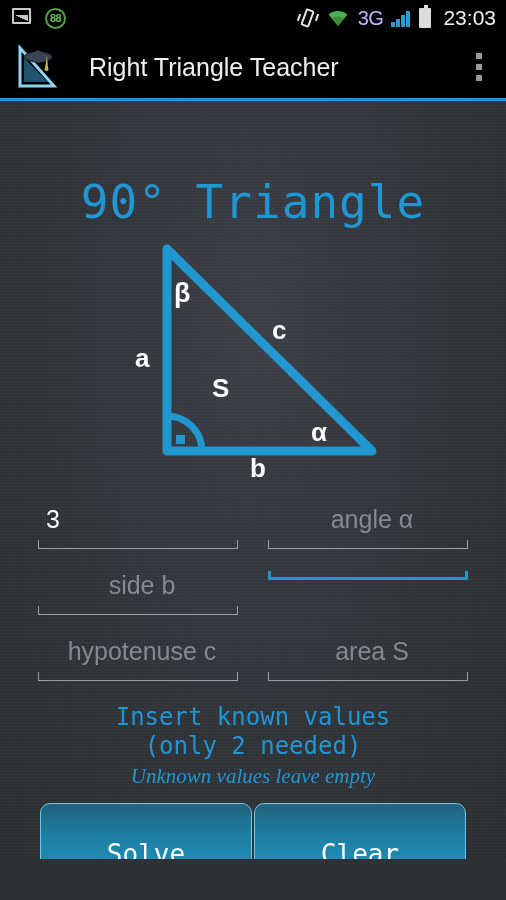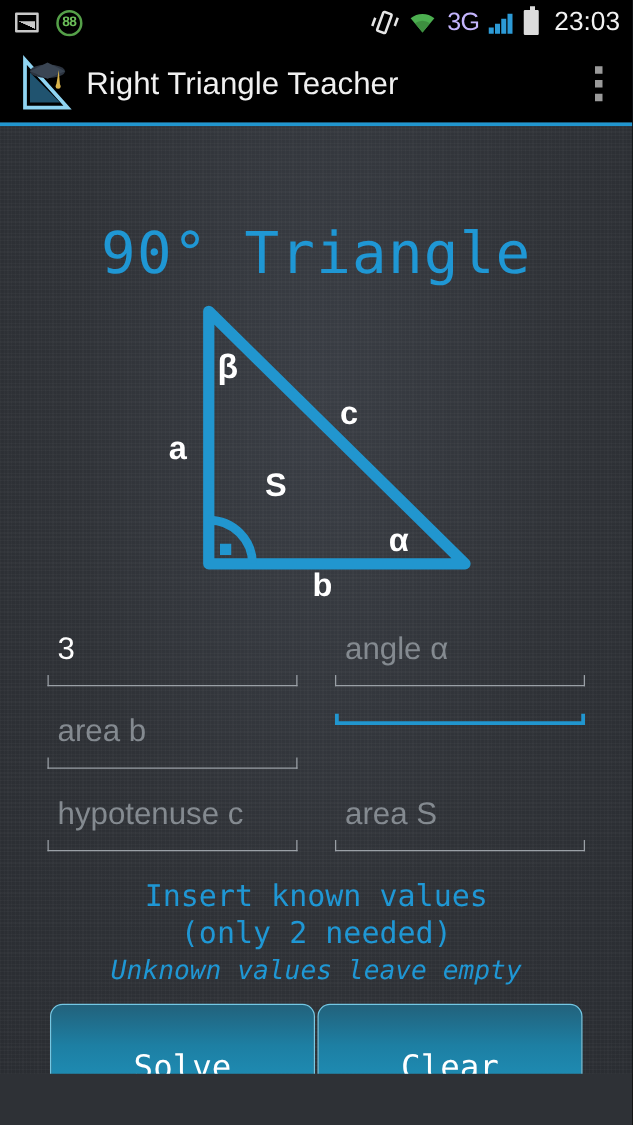--- a/index.html
+++ b/index.html
@@ -29,7 +29,7 @@
     box-sizing: border-box;
     padding: 0 10px 0 12px;
   }
-  .sb-left { display: flex; align-items: center; gap: 14px; }
+  .sb-left { display: flex; align-items: flex-start; gap: 14px; }
   .sb-right { margin-left: auto; display: flex; align-items: center; gap: 8px; }
   .sb-time {
     color: #f2f2f2;

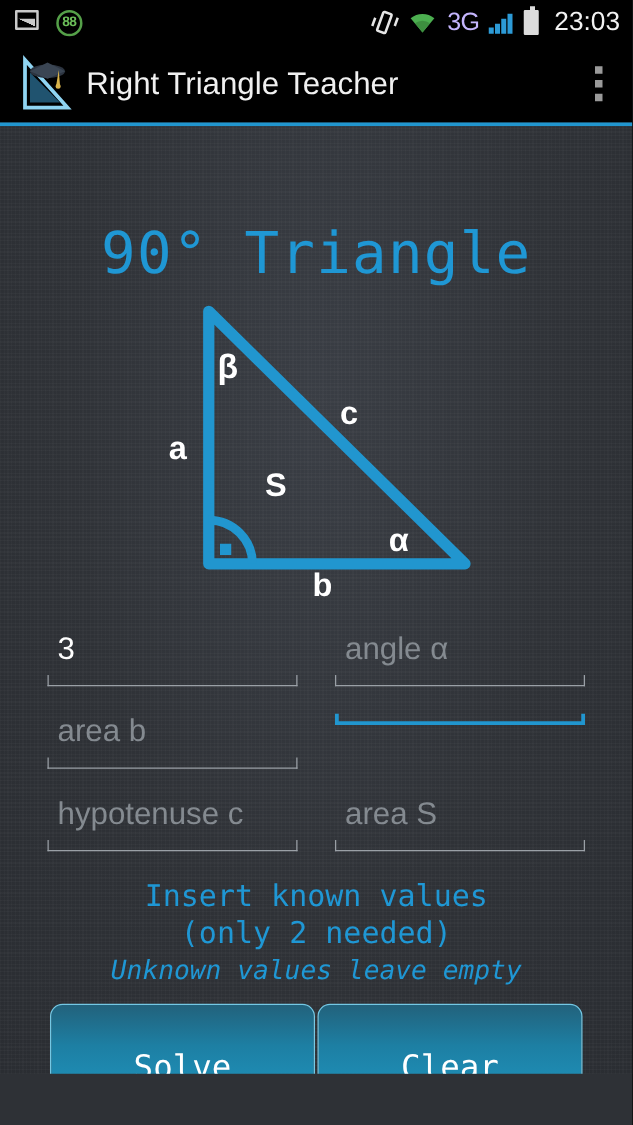--- a/index.html
+++ b/index.html
@@ -132,7 +132,7 @@
   #app-title {
     color: #f0f0f0;
     font-size: 25px;
-    margin-left: 9px;
+    margin-left: 29px;
     white-space: nowrap;
   }
   #overflow {

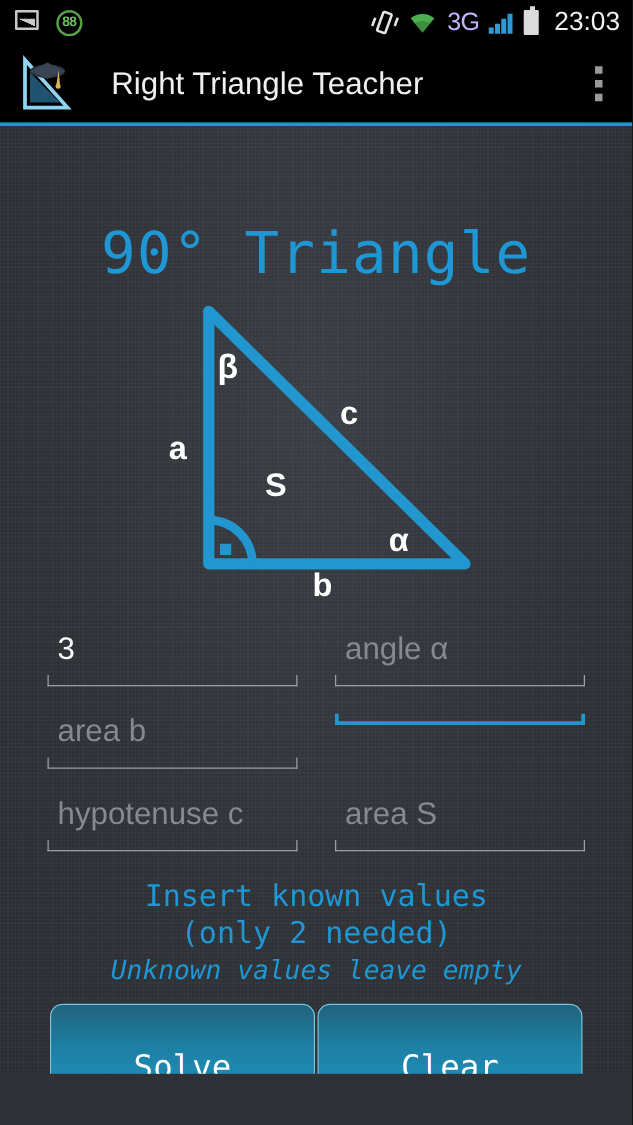--- a/index.html
+++ b/index.html
@@ -224,7 +224,7 @@
     overflow: hidden;
   }
   .field .ftext.value { color: #ffffff; }
-  .field .ftext.placeholder { color: #848a90; }
+  .field .ftext.placeholder { color: #848a90; text-align: center; }
   .field .uline {
     height: 9px;
     border-left: 1.5px solid #9aa0a6;

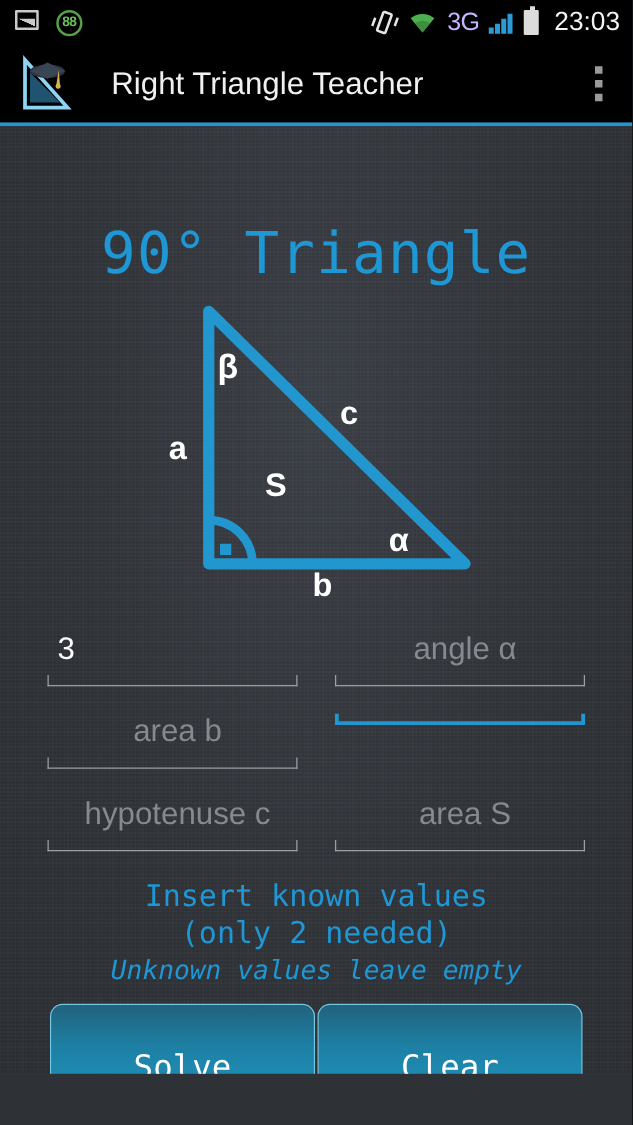--- a/index.html
+++ b/index.html
@@ -360,7 +360,7 @@
       </div>
       <div class="field-row">
         <div class="field">
-          <div class="ftext placeholder">area b</div>
+          <div class="ftext placeholder">side b</div>
           <div class="uline"></div>
         </div>
         <div class="field focused">

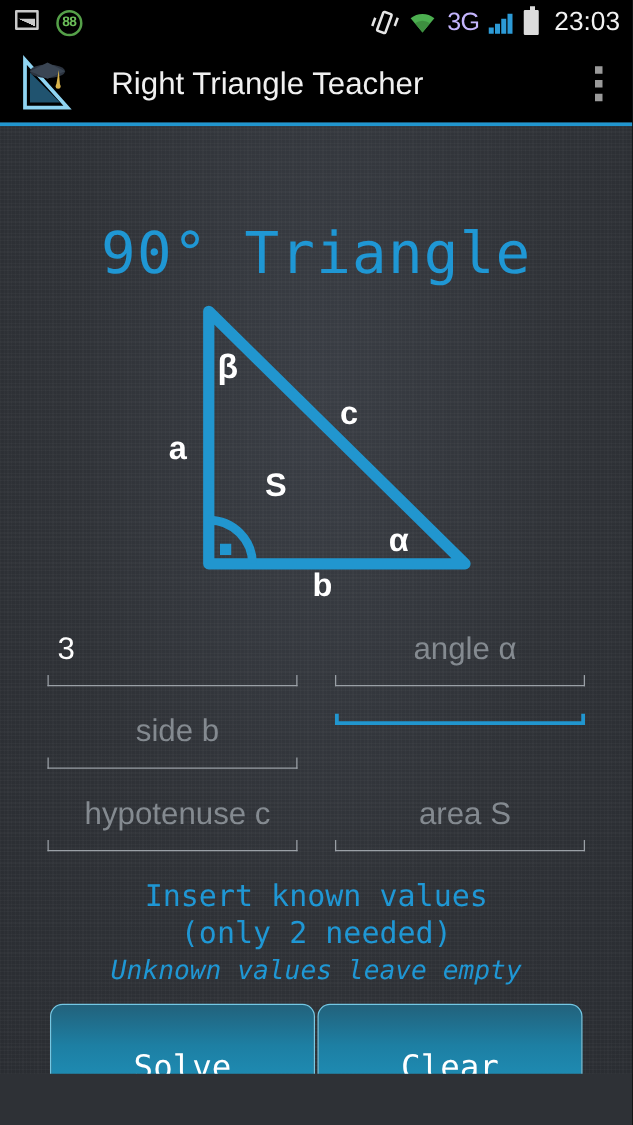--- a/index.html
+++ b/index.html
@@ -251,6 +251,7 @@
     font-style: italic;
     line-height: 30px;
     white-space: pre;
+    font-family: Liberation Serif, serif;
   }
 
   

